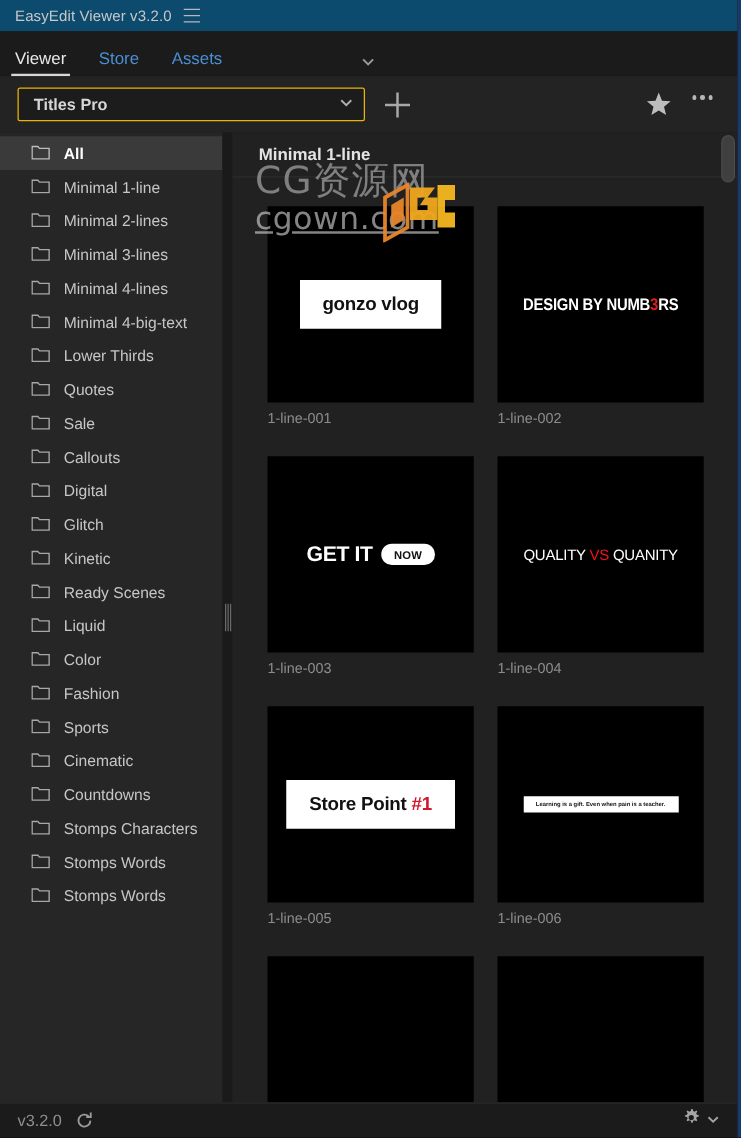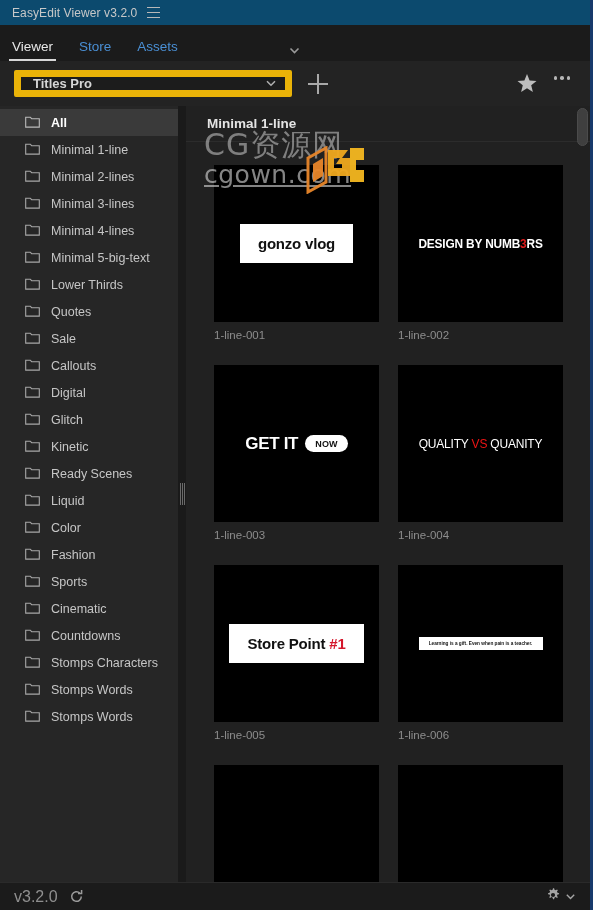--- a/index.html
+++ b/index.html
@@ -107,7 +107,7 @@
     width: 278px;
     height: 27px;
     background: #1c1c1c;
-    border: 7px solid #eab308;
+    border: 1px solid #eab308;
     border-radius: 2px;
     display: flex;
     align-items: center;

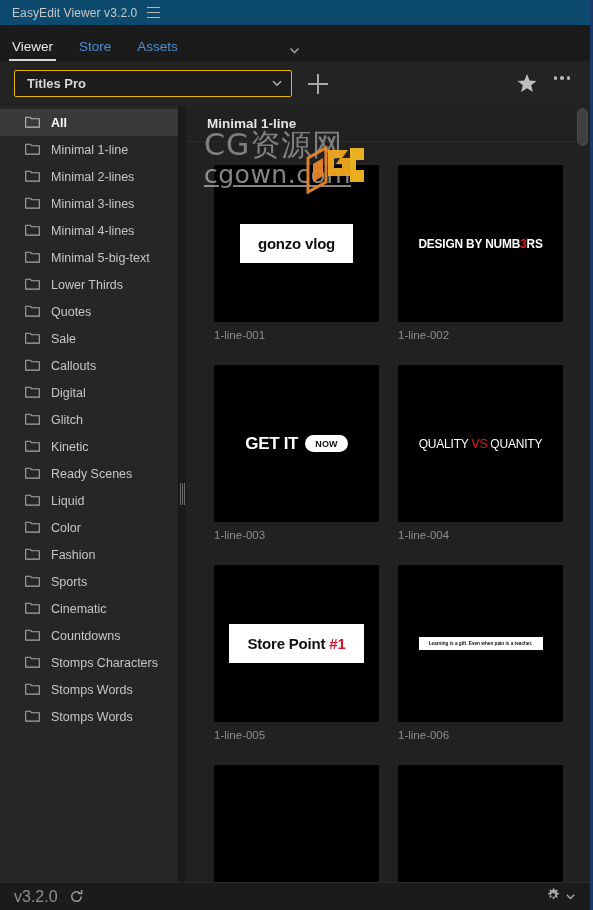--- a/index.html
+++ b/index.html
@@ -511,7 +511,7 @@
         <span class="folder-icon"><svg width="15" height="13" viewBox="0 0 15 13">
               <path d="M0.7 2.2 h4.6 l1.3 1.5 h7.7 v8.4 h-13.6 z" fill="none" stroke="#a8a8a8" stroke-width="1.1"></path>
             </svg></span>
-        <span class="fname">Minimal 5-big-text</span>
+        <span class="fname">Minimal 4-big-text</span>
       </div>
       <div class="folder-row">
         <span class="folder-icon"><svg width="15" height="13" viewBox="0 0 15 13">

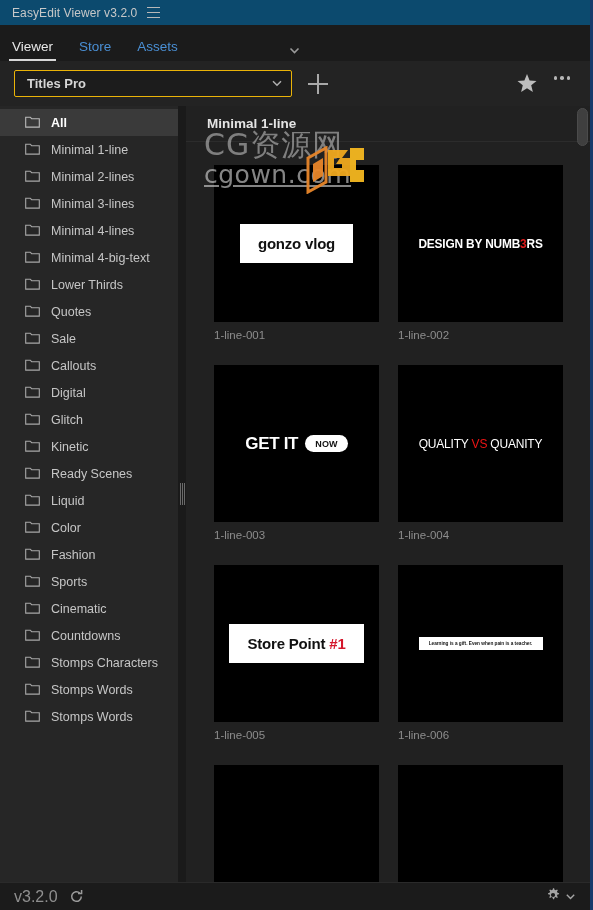--- a/index.html
+++ b/index.html
@@ -410,7 +410,7 @@
     box-sizing: border-box;
   }
   .statusbar .ver {
-    font-size: 16px;
+    font-size: 13px;
     color: #8f8f8f;
   }
   .refresh-btn {

